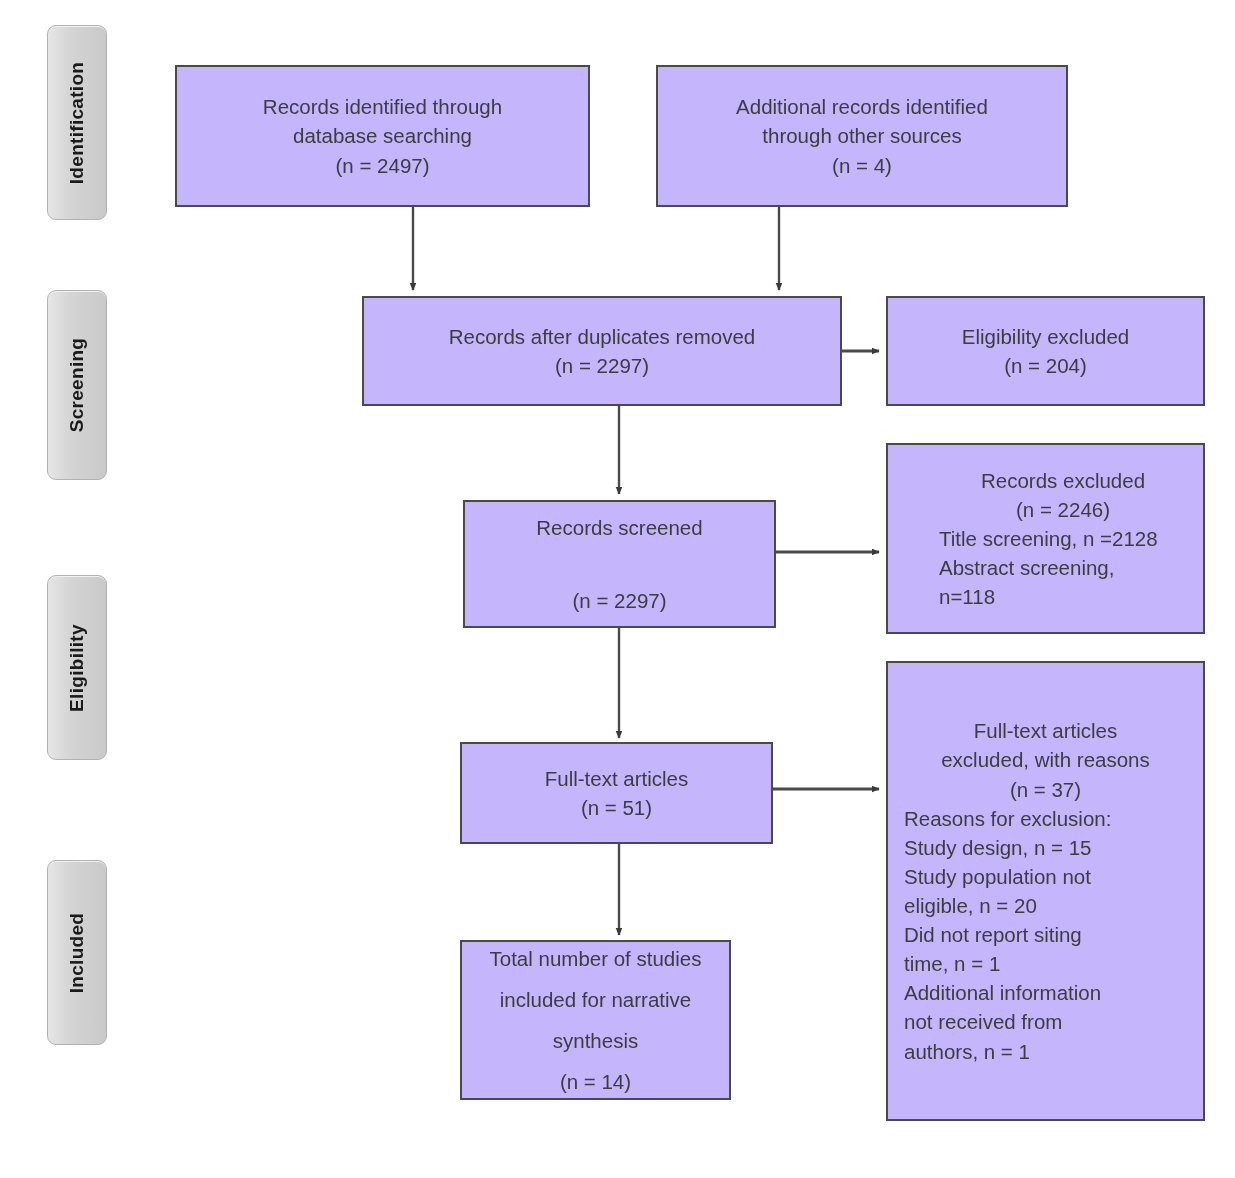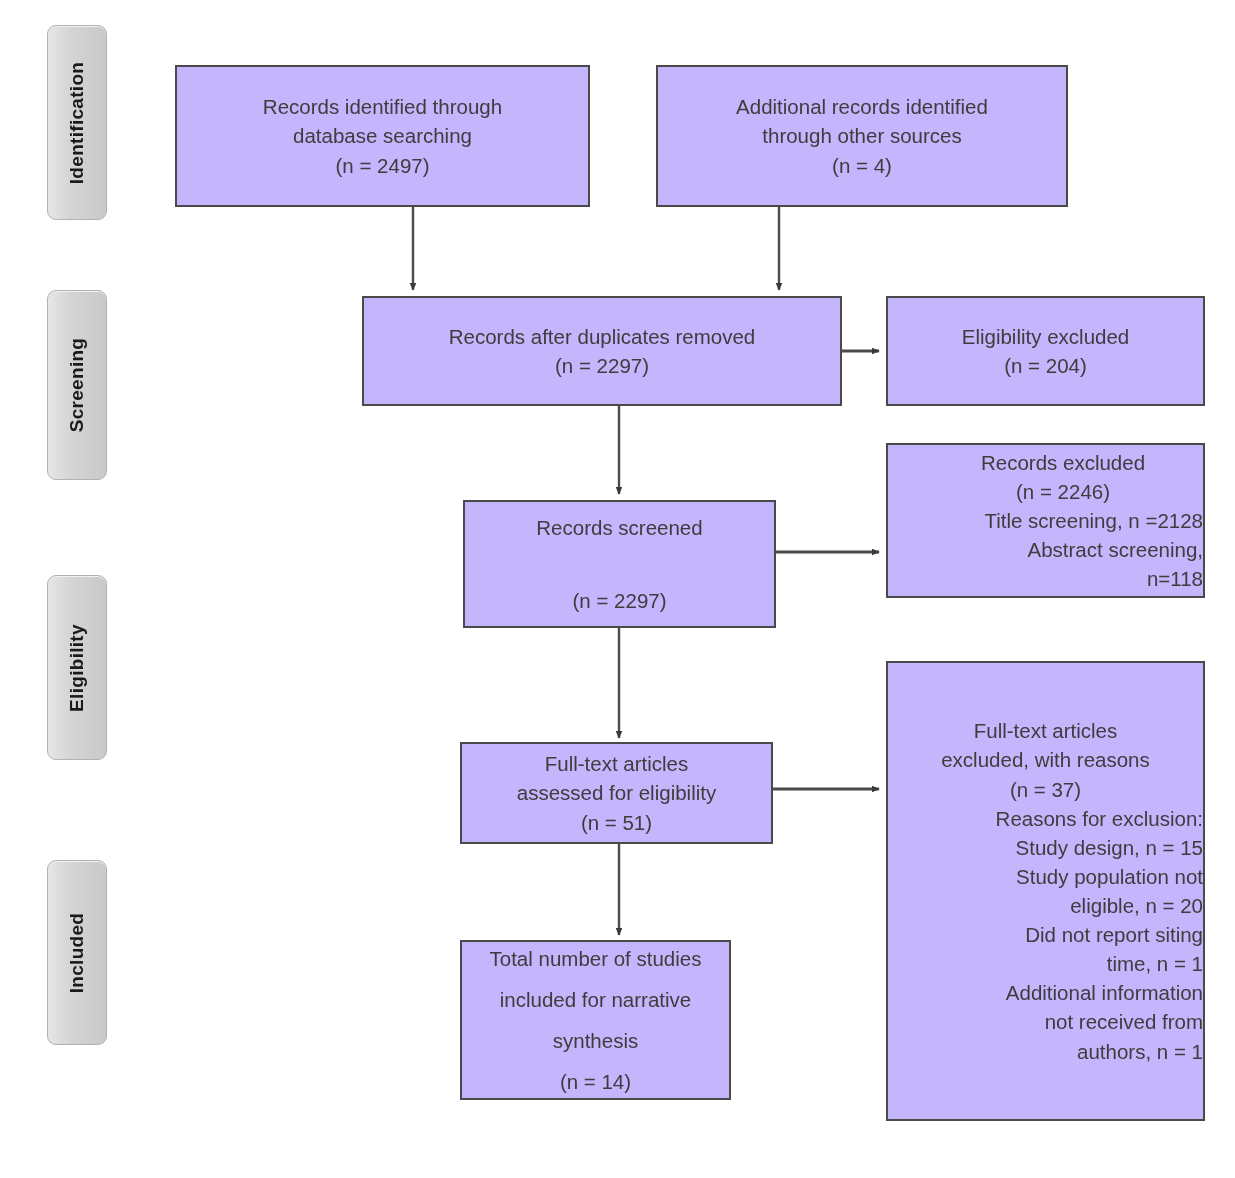--- a/index.html
+++ b/index.html
@@ -140,7 +140,7 @@
     <span class="line">(n = 2297)</span>
   </div>
 
-  <div class="box mixed" style="left:886px; top:443px; width:319px; height:155px;padding-left:35px;">
+  <div class="box mixed" style="left:886px; top:443px; width:319px; height:191px;padding-left:35px;">
     <span class="line">Records excluded</span>
     <span class="line">(n = 2246)</span>
     <span class="line left">Title screening, n =2128</span>

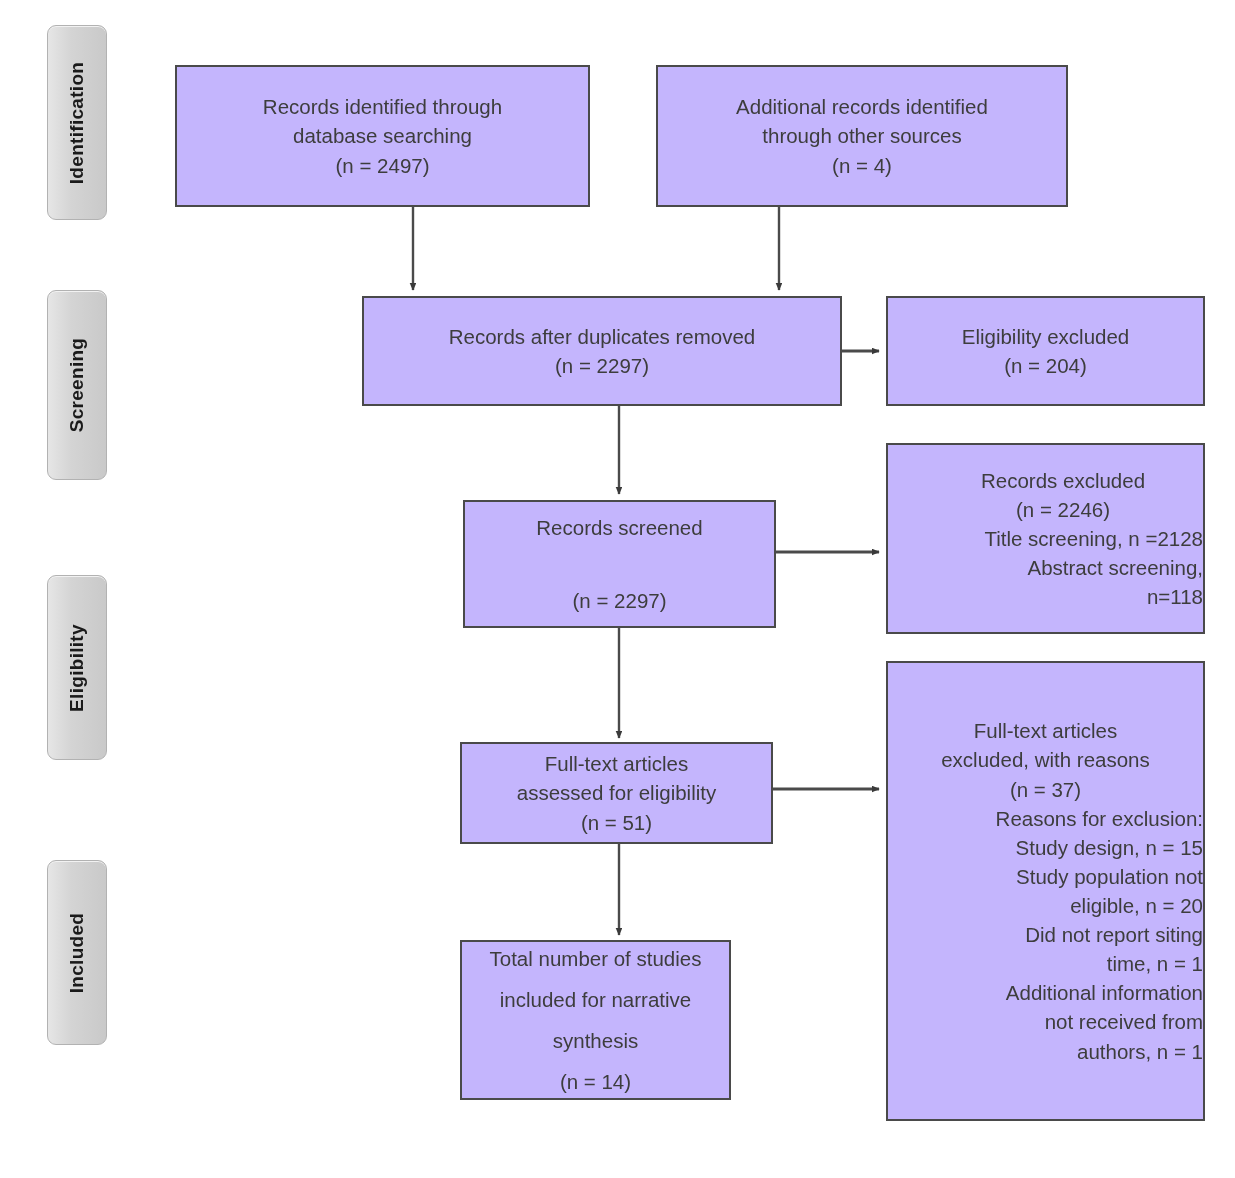--- a/index.html
+++ b/index.html
@@ -55,7 +55,7 @@
     white-space: nowrap;
   }
   .box.mixed .line.left {
-    text-align: right;
+    text-align: left;
     padding-left: 16px;
   }
   

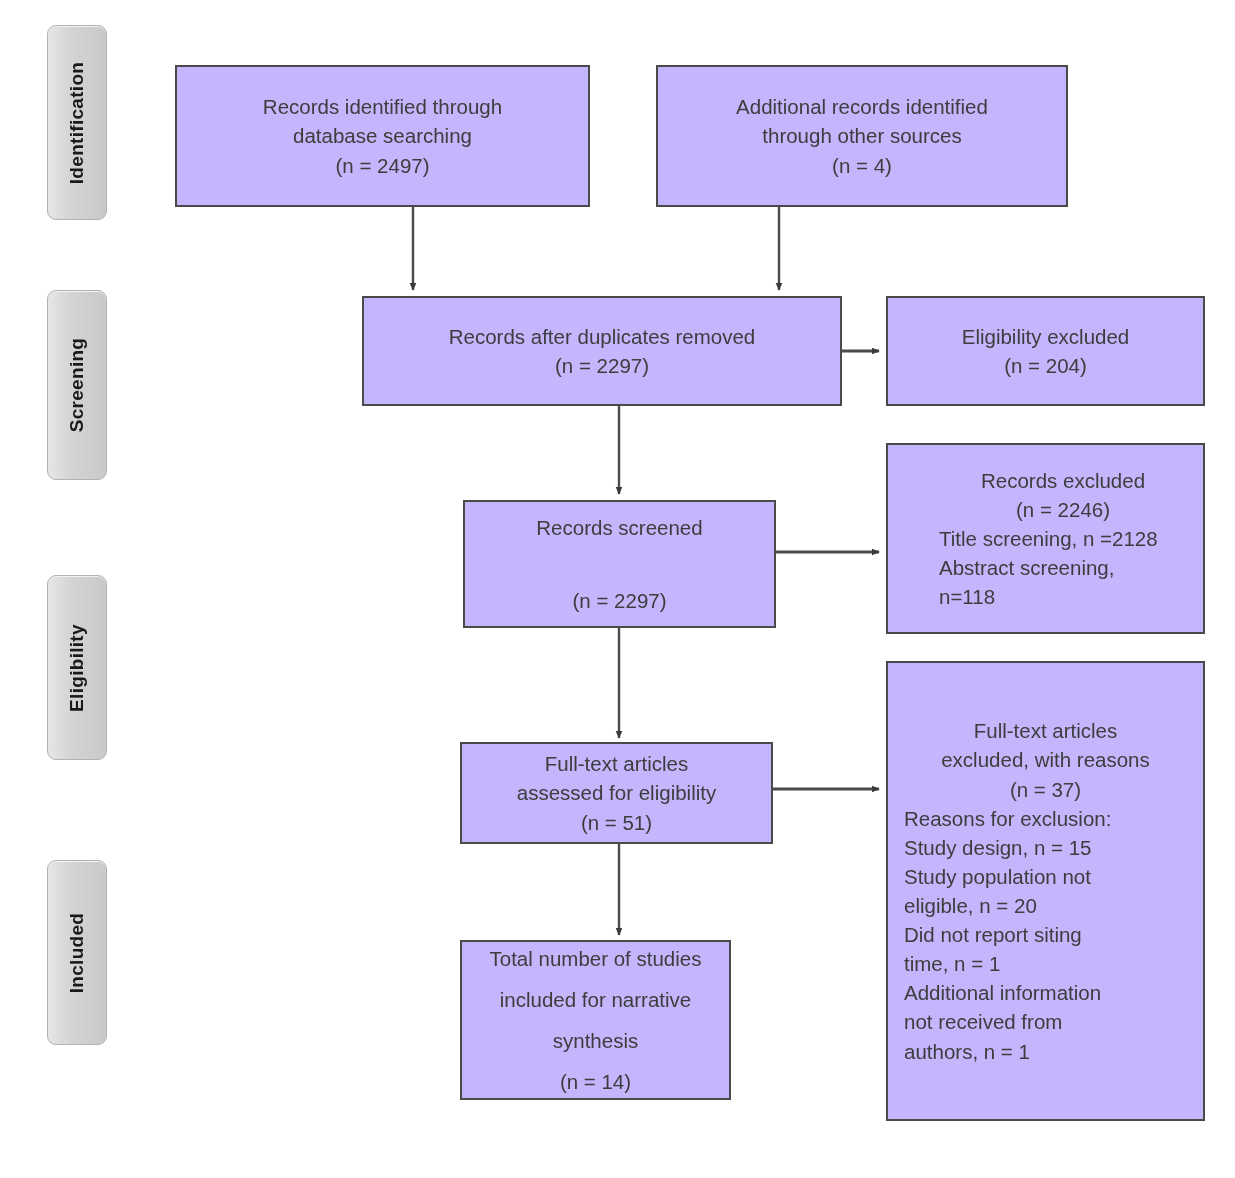--- a/index.html
+++ b/index.html
@@ -150,7 +150,6 @@
 
   <div class="box" style="left:460px; top:742px; width:313px; height:102px;">
     <span class="line">Full-text articles</span>
-    <span class="line">assessed for eligibility</span>
     <span class="line">(n = 51)</span>
   </div>
 

